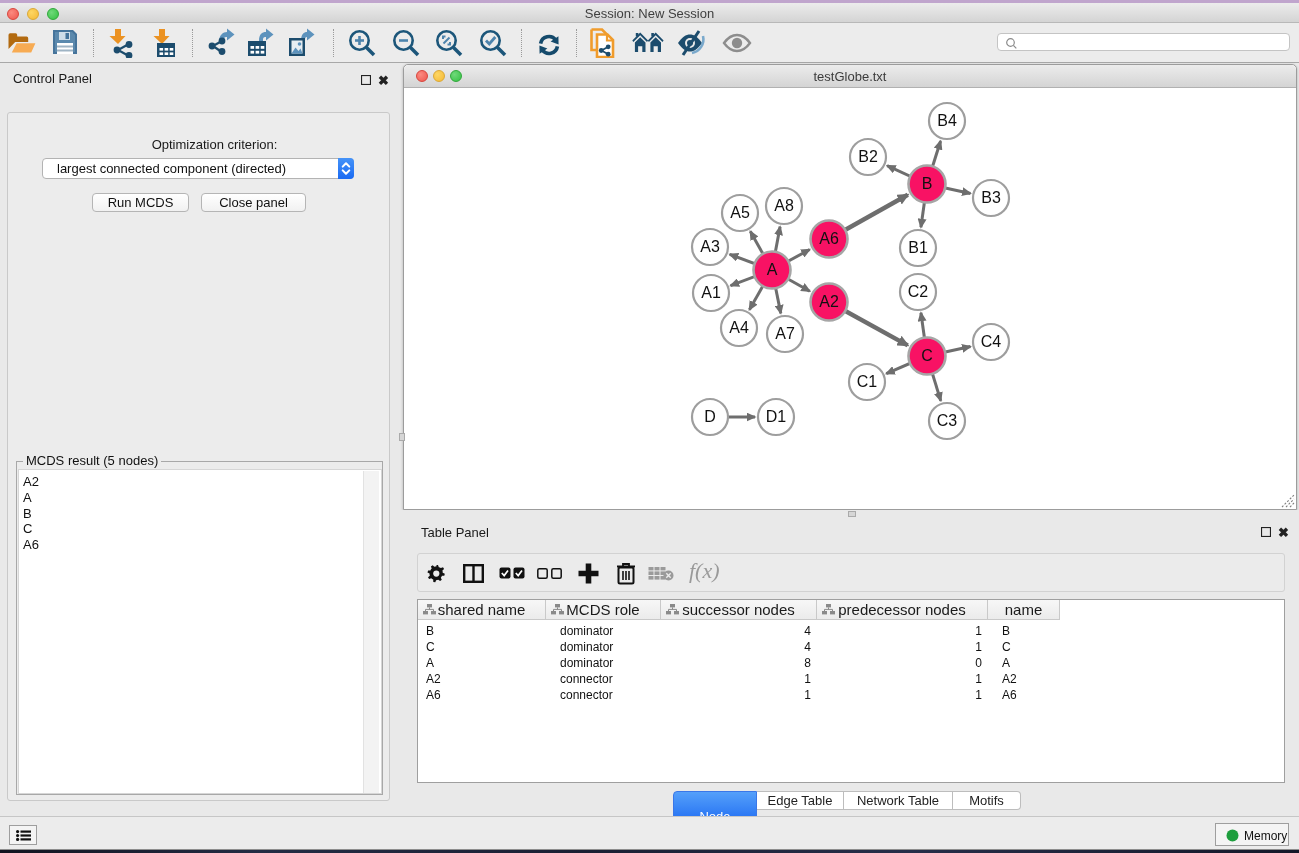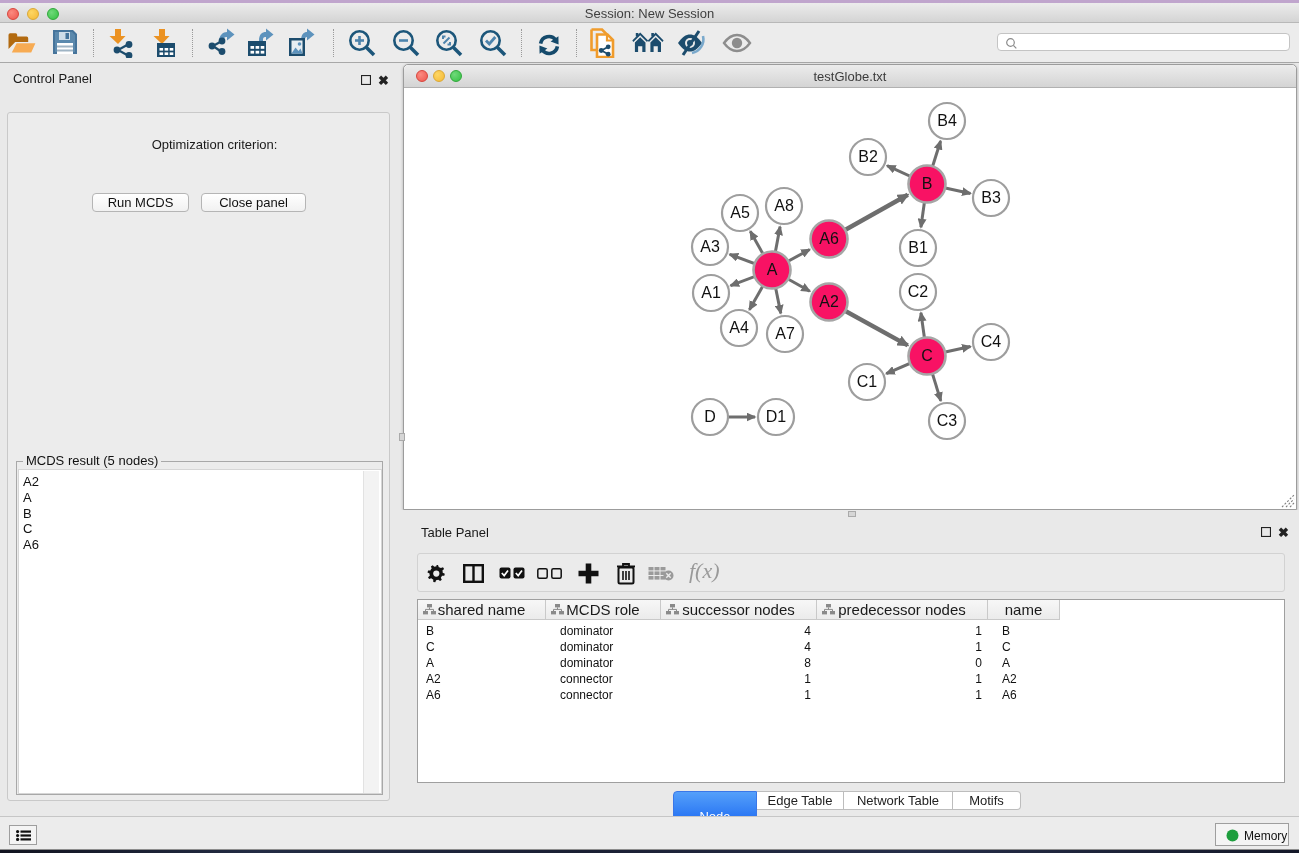--- a/index.html
+++ b/index.html
@@ -218,6 +218,17 @@
   <div class="winbtn" style="left:378px;top:10px;font-weight:bold;font-size:13px;">✖</div>
   <div id="cpbox"></div>
   <div id="optlbl" style="left:23px;">Optimization criterion:</div>
+  <div id="dd">
+    <div class="txt">largest connected component (directed)</div>
+    <div class="step">
+        <svg width="16" height="21" viewBox="0 0 16 21">
+          <g fill="none" stroke="#fff" stroke-width="2" stroke-linecap="round" stroke-linejoin="round">
+            <path d="M4.7 8.6 L8 5.2 L11.3 8.6"></path>
+            <path d="M4.7 12.4 L8 15.8 L11.3 12.4"></path>
+          </g>
+        </svg>
+      </div>
+  </div>
   <div class="btn" style="left:92px;top:130px;width:97px;">Run MCDS</div>
   <div class="btn" style="left:201px;top:130px;width:105px;">Close panel</div>
   <div id="fieldset">

